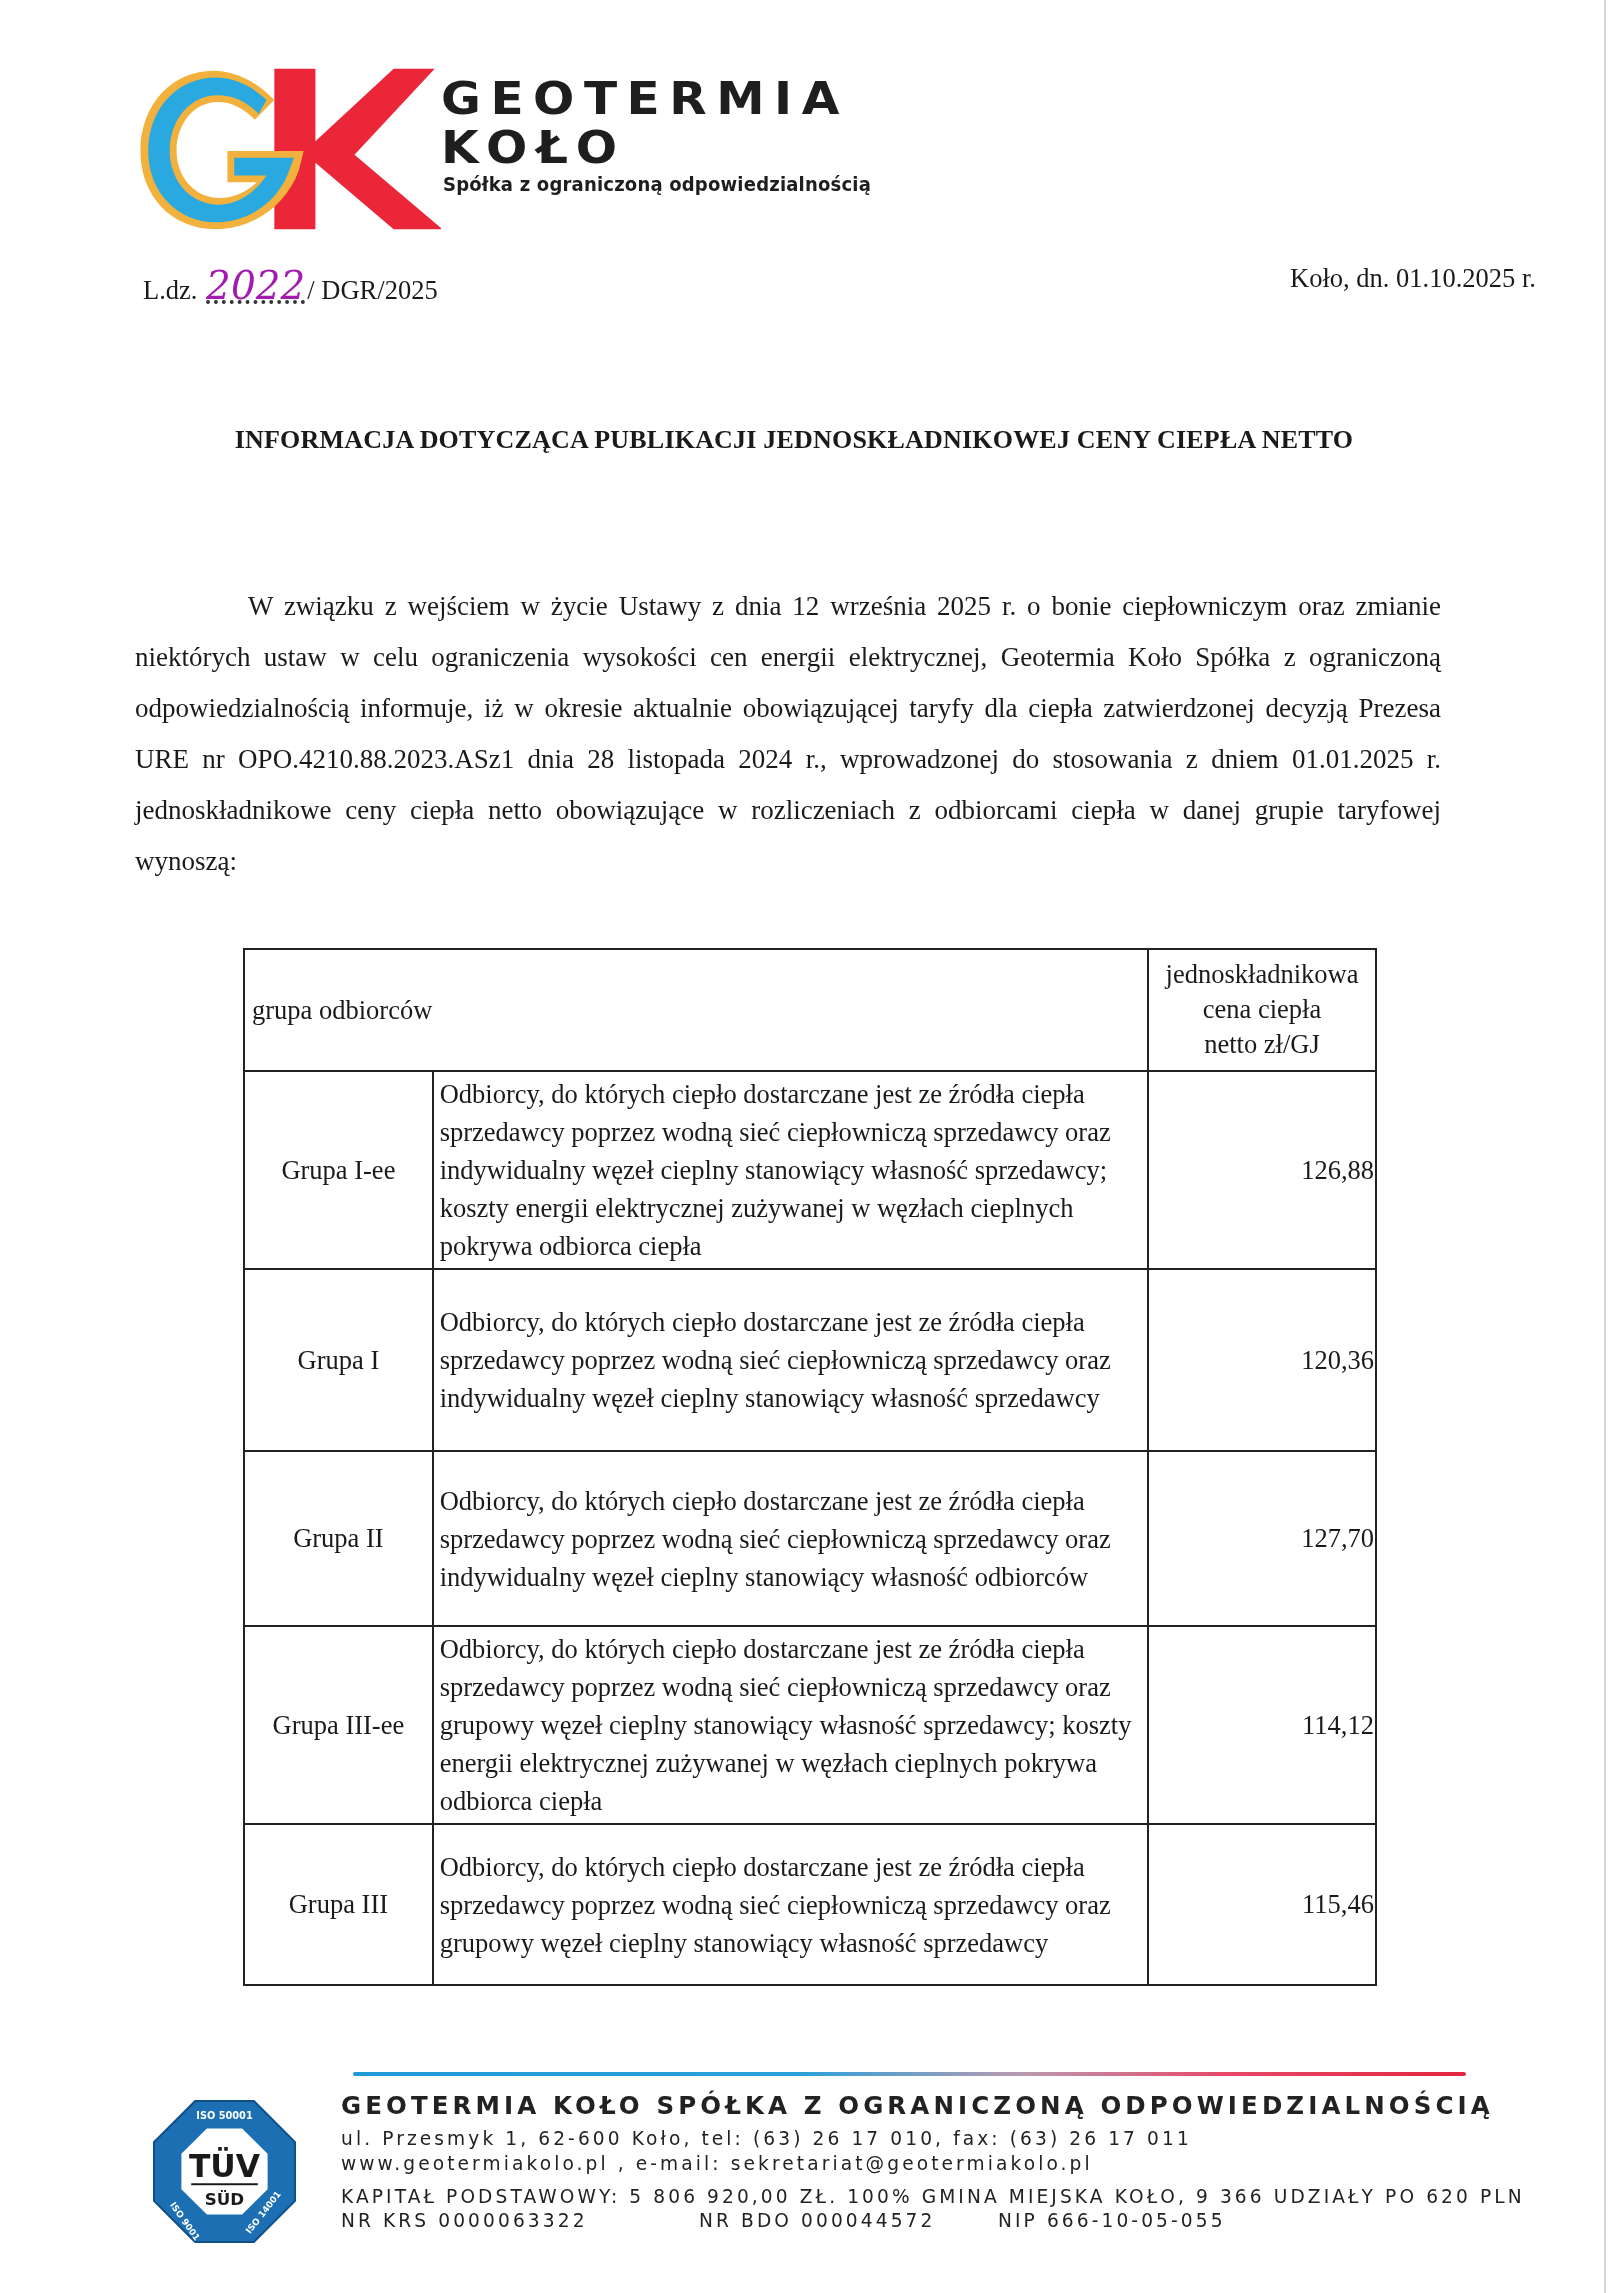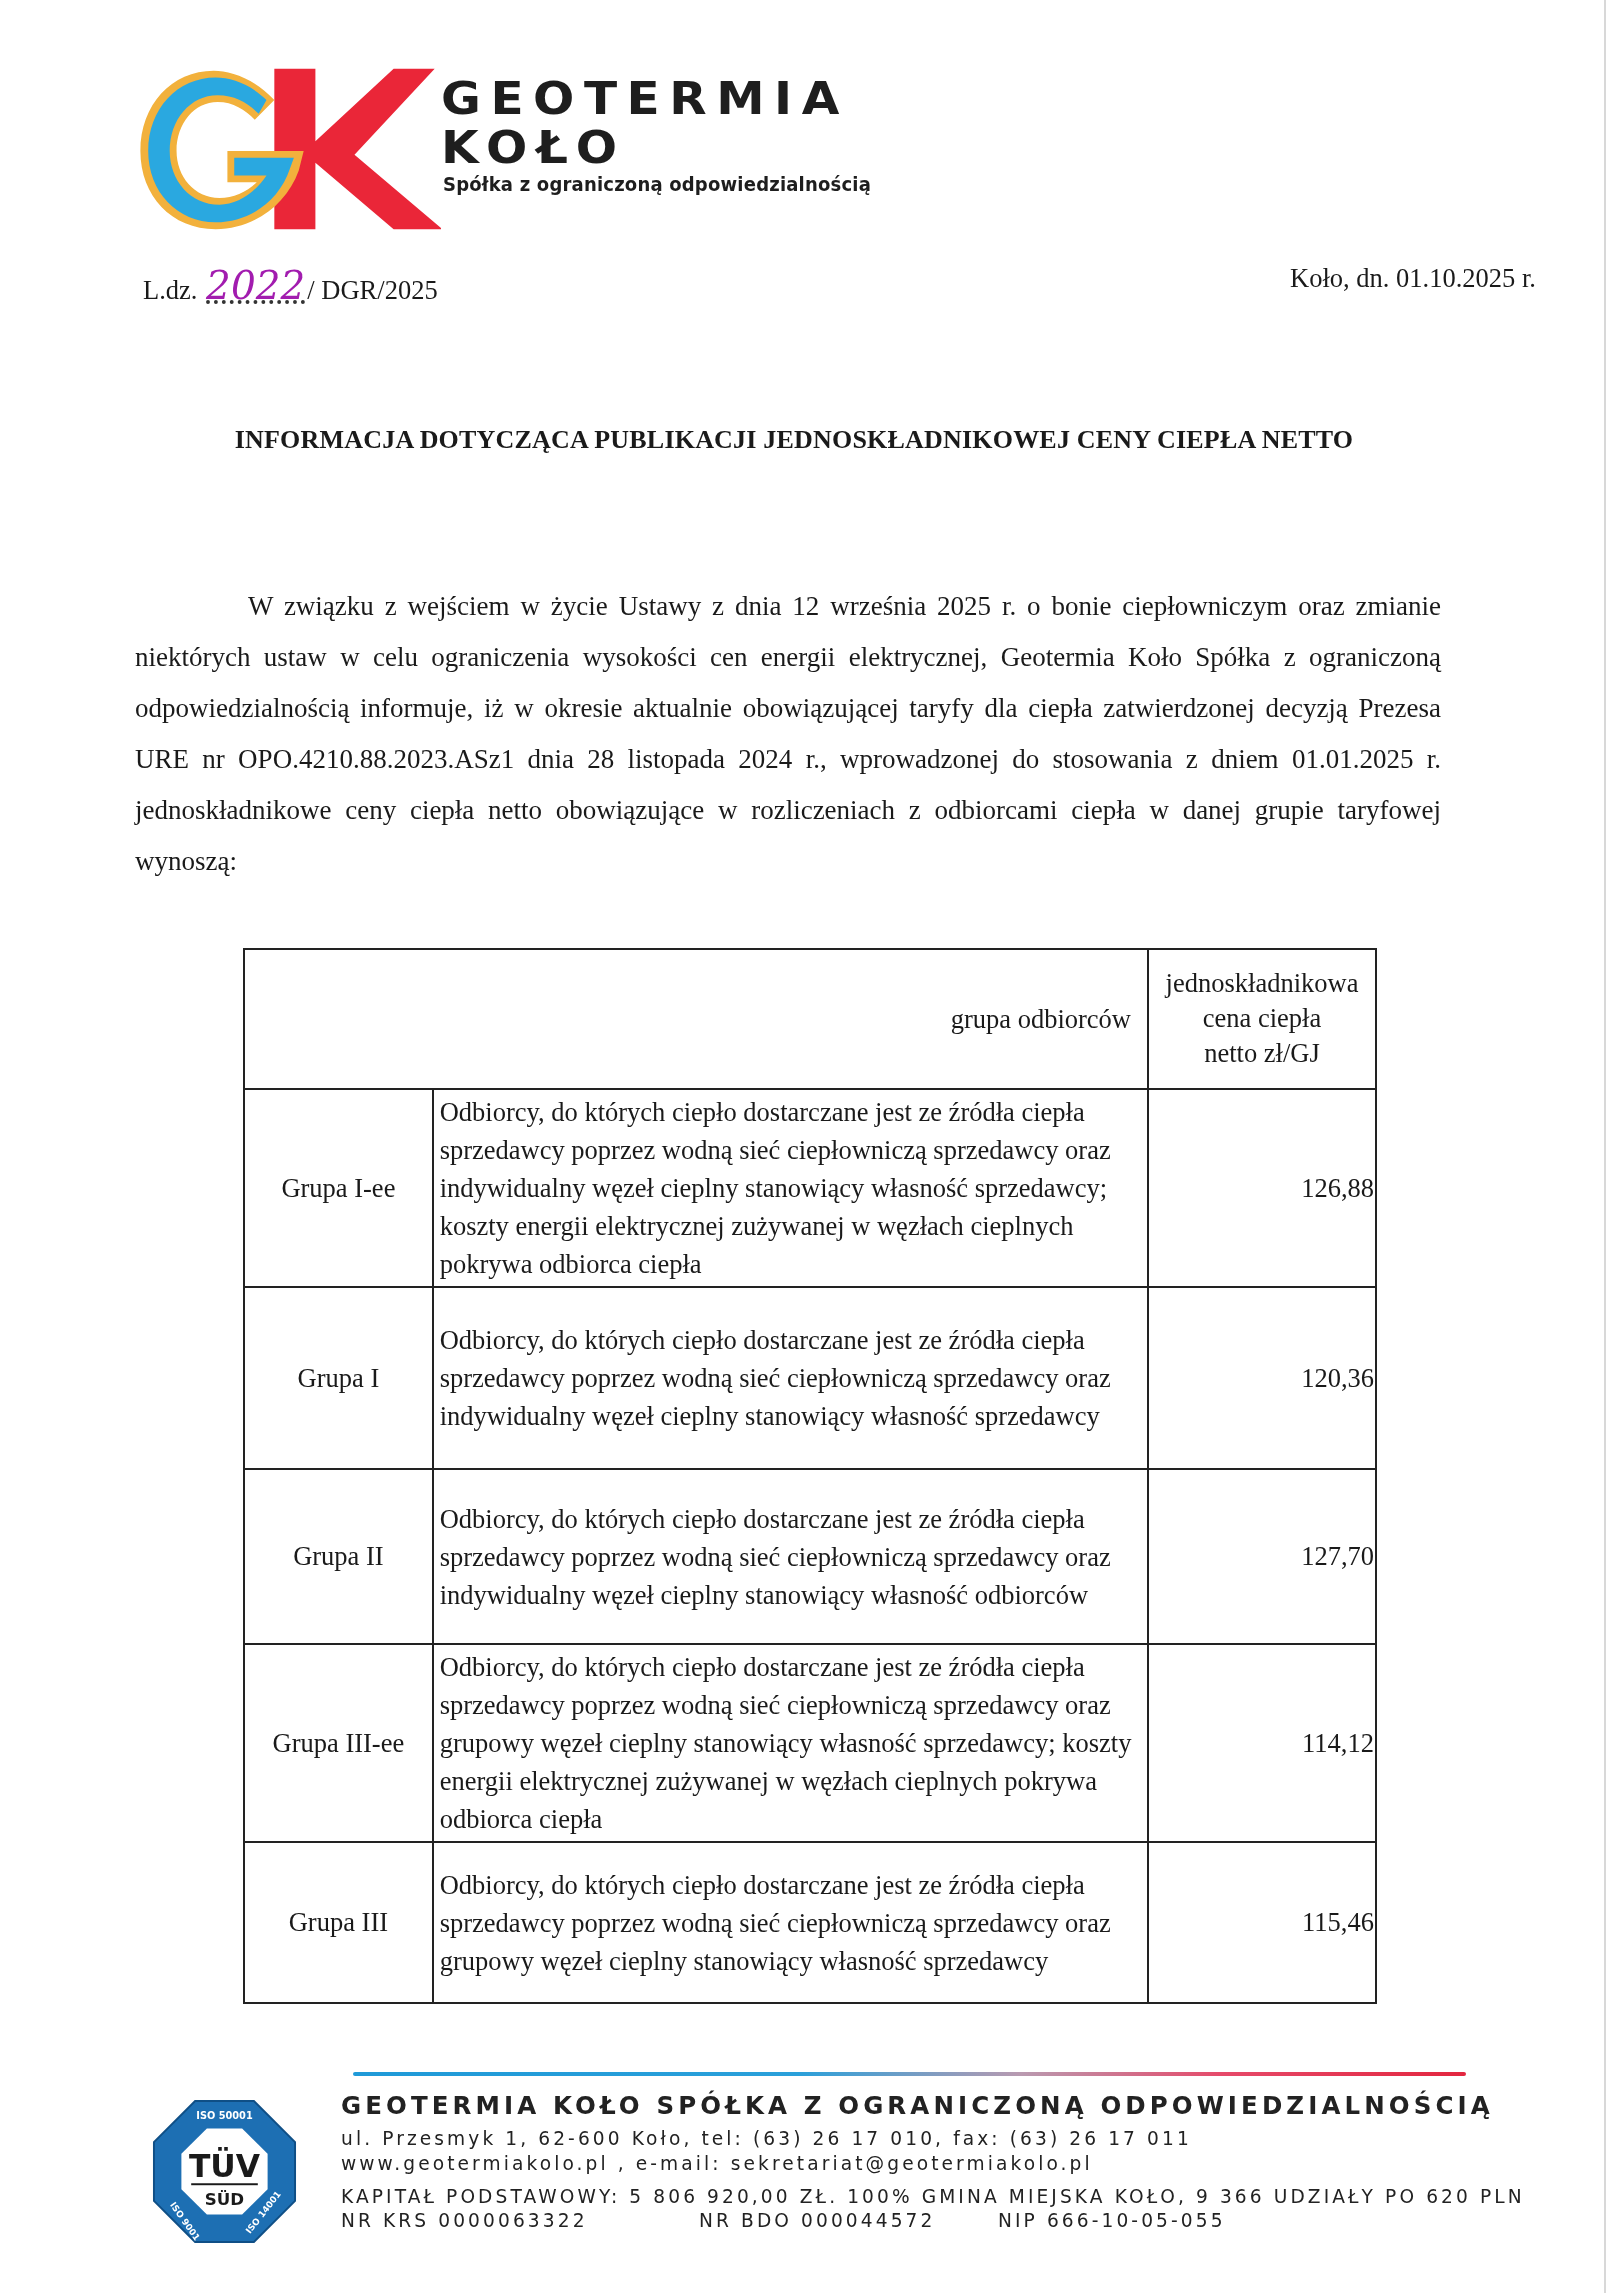--- a/index.html
+++ b/index.html
@@ -26,7 +26,7 @@
   
   table.tariff { position: absolute; left: 243px; top: 948px; width: 1134px; border-collapse: collapse; font-size: 26.5px; }
   table.tariff td, table.tariff th { border: 2px solid #222; font-weight: normal; vertical-align: middle; }
-  th.h-group { height: 106px; text-align: right; padding: 16px; }
+  th.h-group { height: 106px; text-align: left; padding: 7px; }
   th.h-price { width: 226px; text-align: center; line-height: 35px; padding: 2px 0 3.9px 0; }
   td.g-name { width: 179px; text-align: center; padding: 0 3.9px; }
   td.g-desc { text-align: left; padding: 2px 5.9px 2px 5.9px; line-height: 38px; }

